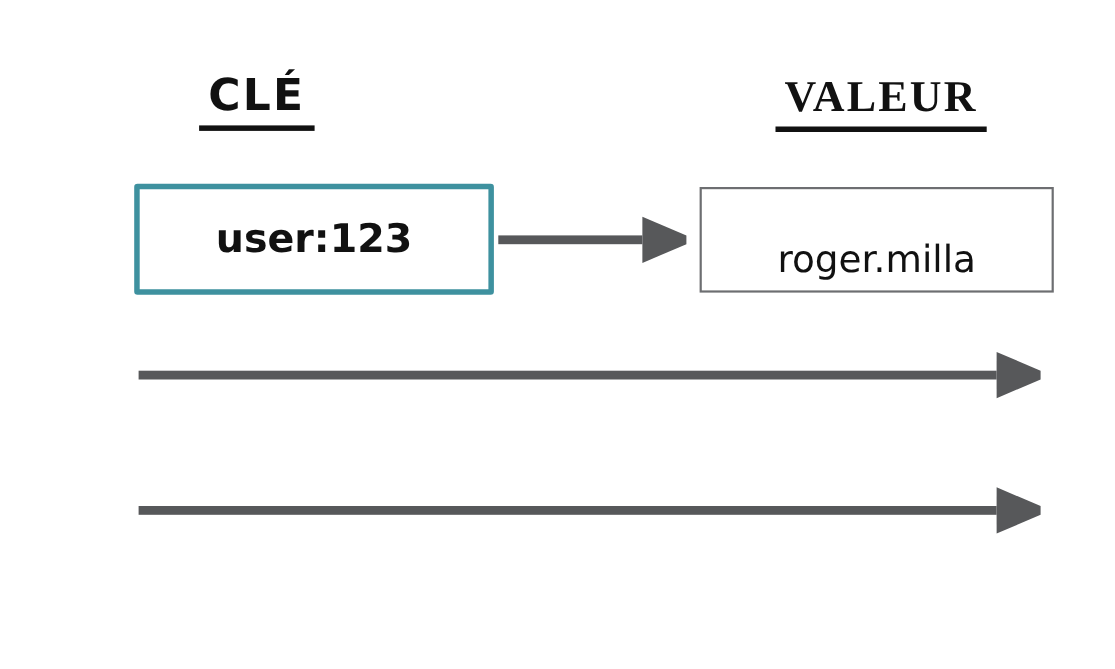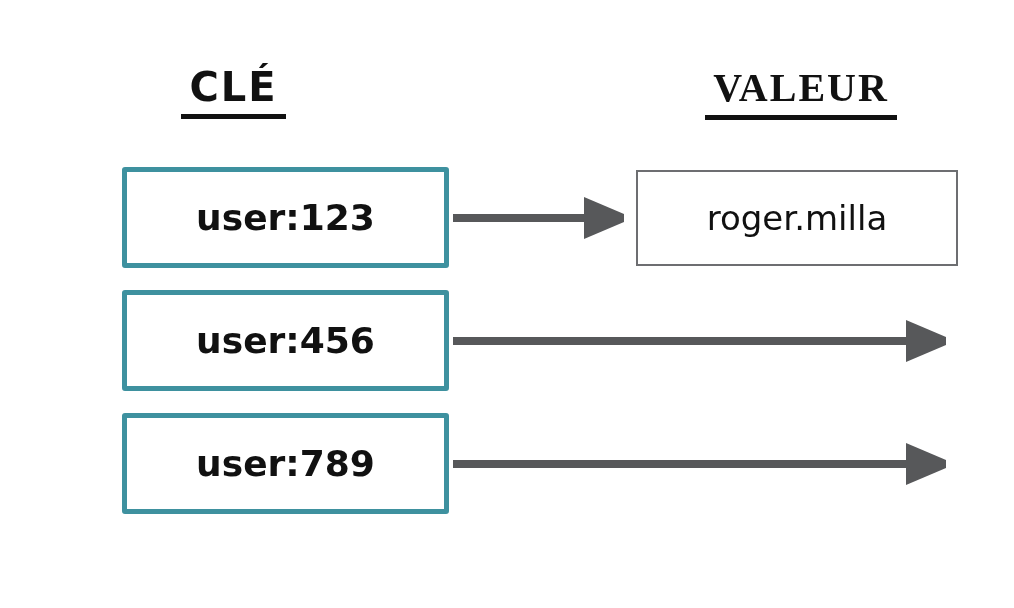--- a/index.html
+++ b/index.html
@@ -87,7 +87,7 @@
     background: #ffffff;
     border: 2px solid var(--value-border);
     display: flex;
-    align-items: center;
+    align-items: flex-end;
     justify-content: center;
     font-size: 34px;
     font-weight: normal;

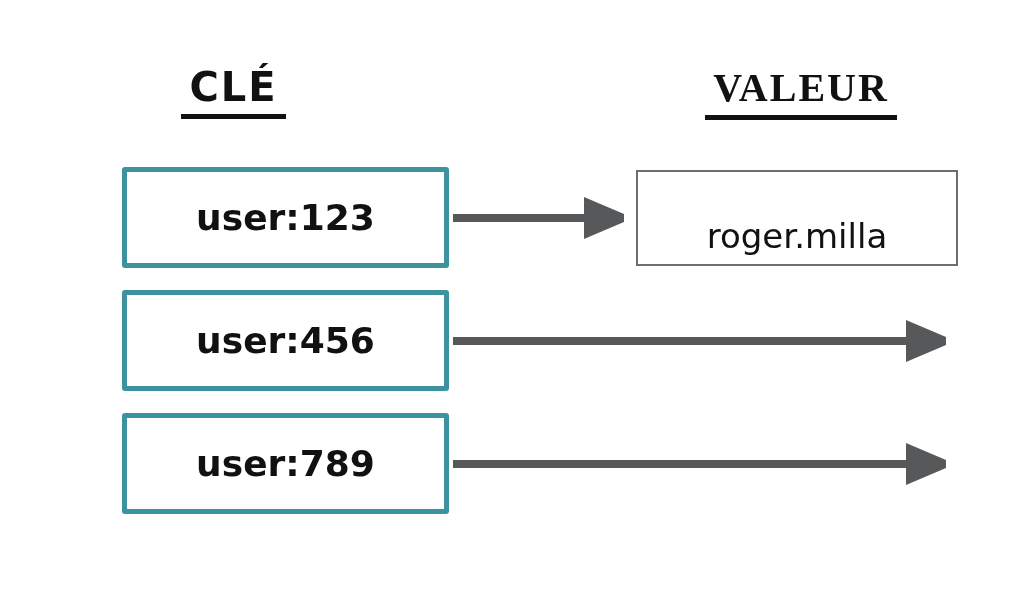--- a/index.html
+++ b/index.html
@@ -122,9 +122,6 @@
     </div>
 
     <div class="row">
-      <div class="key-box">
-        <span>user:456</span>
-      </div>
       <div class="arrow">
         <div class="arrow-line"></div>
         <div class="arrow-head"></div>

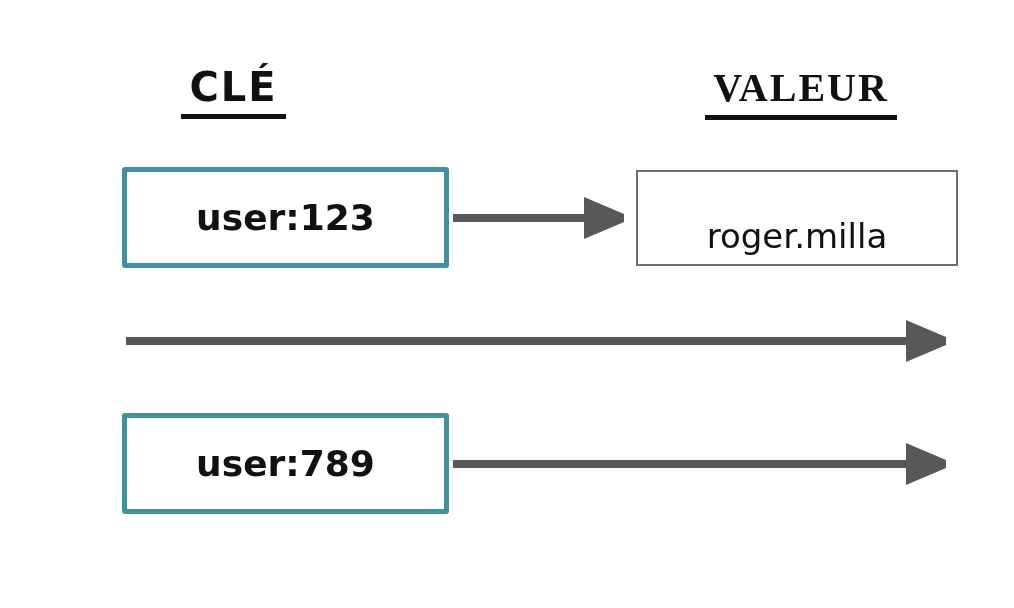--- a/index.html
+++ b/index.html
@@ -129,9 +129,6 @@
     </div>
 
     <div class="row">
-      <div class="key-box">
-        <span>user:789</span>
-      </div>
       <div class="arrow">
         <div class="arrow-line"></div>
         <div class="arrow-head"></div>

